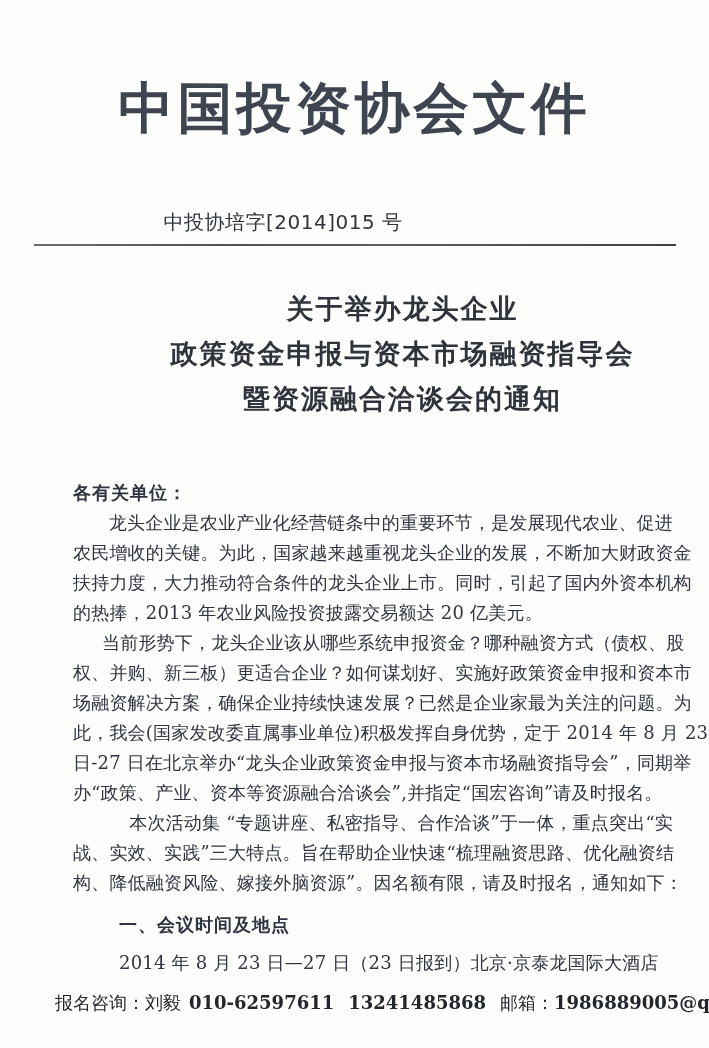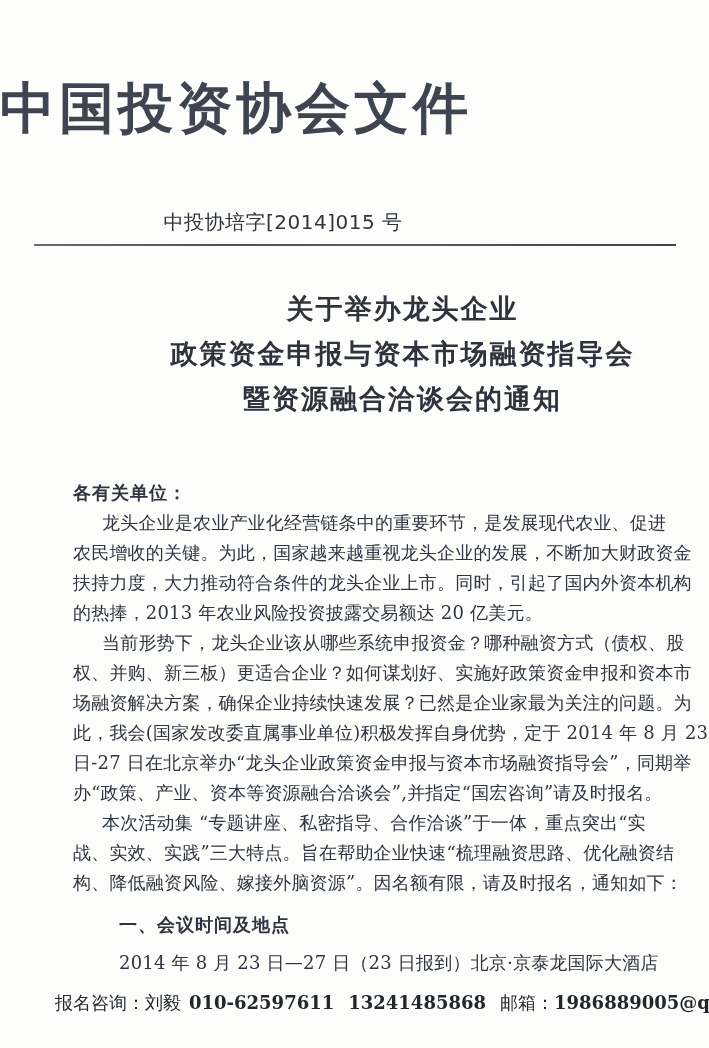--- a/index.html
+++ b/index.html
@@ -17,6 +17,7 @@
   }
   .masthead {
     position: absolute; top: 72px; left: 0; width: 709px;
+    text-align: center;
     font-size: 55px; font-weight: 700;
     letter-spacing: 4px;
     color: #3e4550;

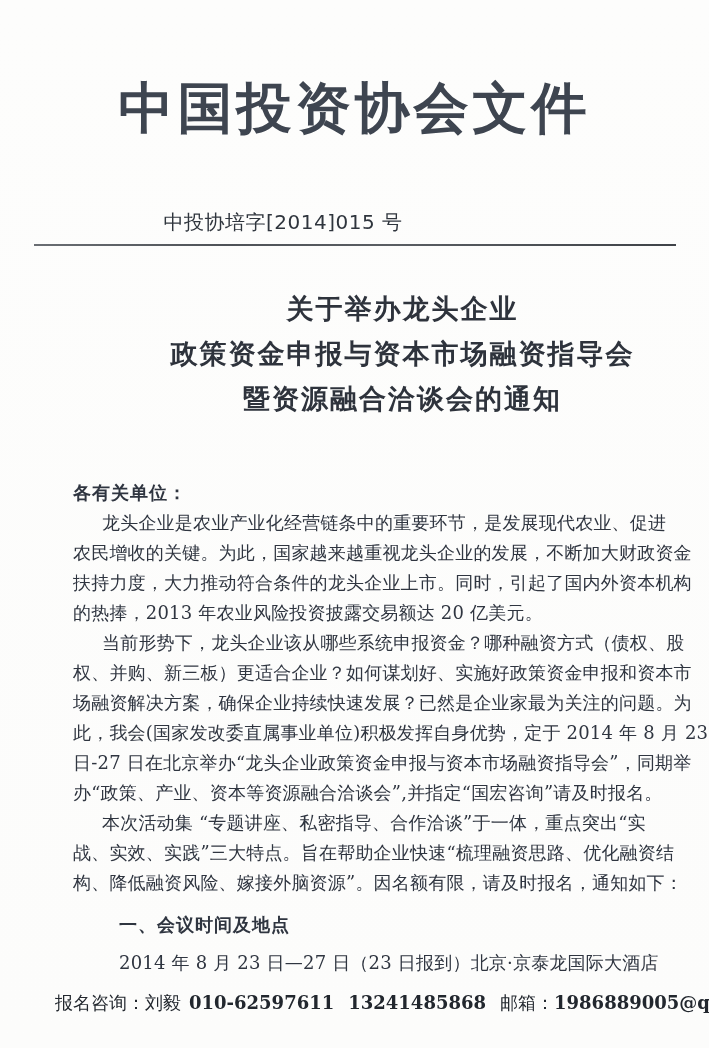--- a/index.html
+++ b/index.html
@@ -52,7 +52,7 @@
     color: #2f3540;
   }
   .line { white-space: nowrap; letter-spacing: 0.2px; }
-  .indent { padding-left: 29px; }
+  .indent { padding-left: 29px; text-align: right; }
   .salutation { font-weight: 700; letter-spacing: 1px; }
   .section-heading {
     font-weight: 700;

